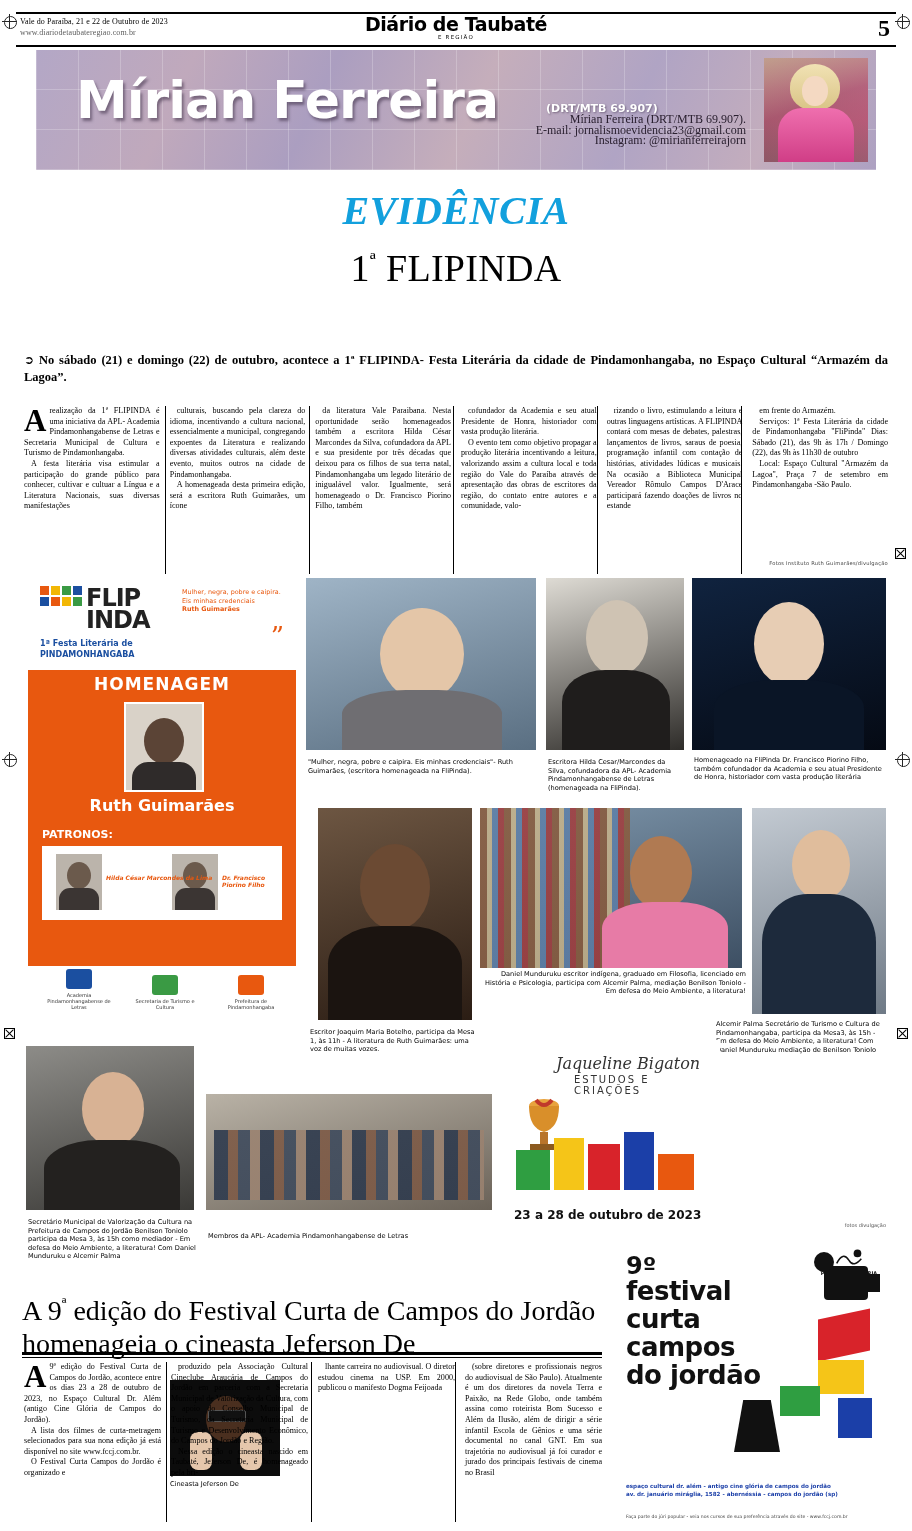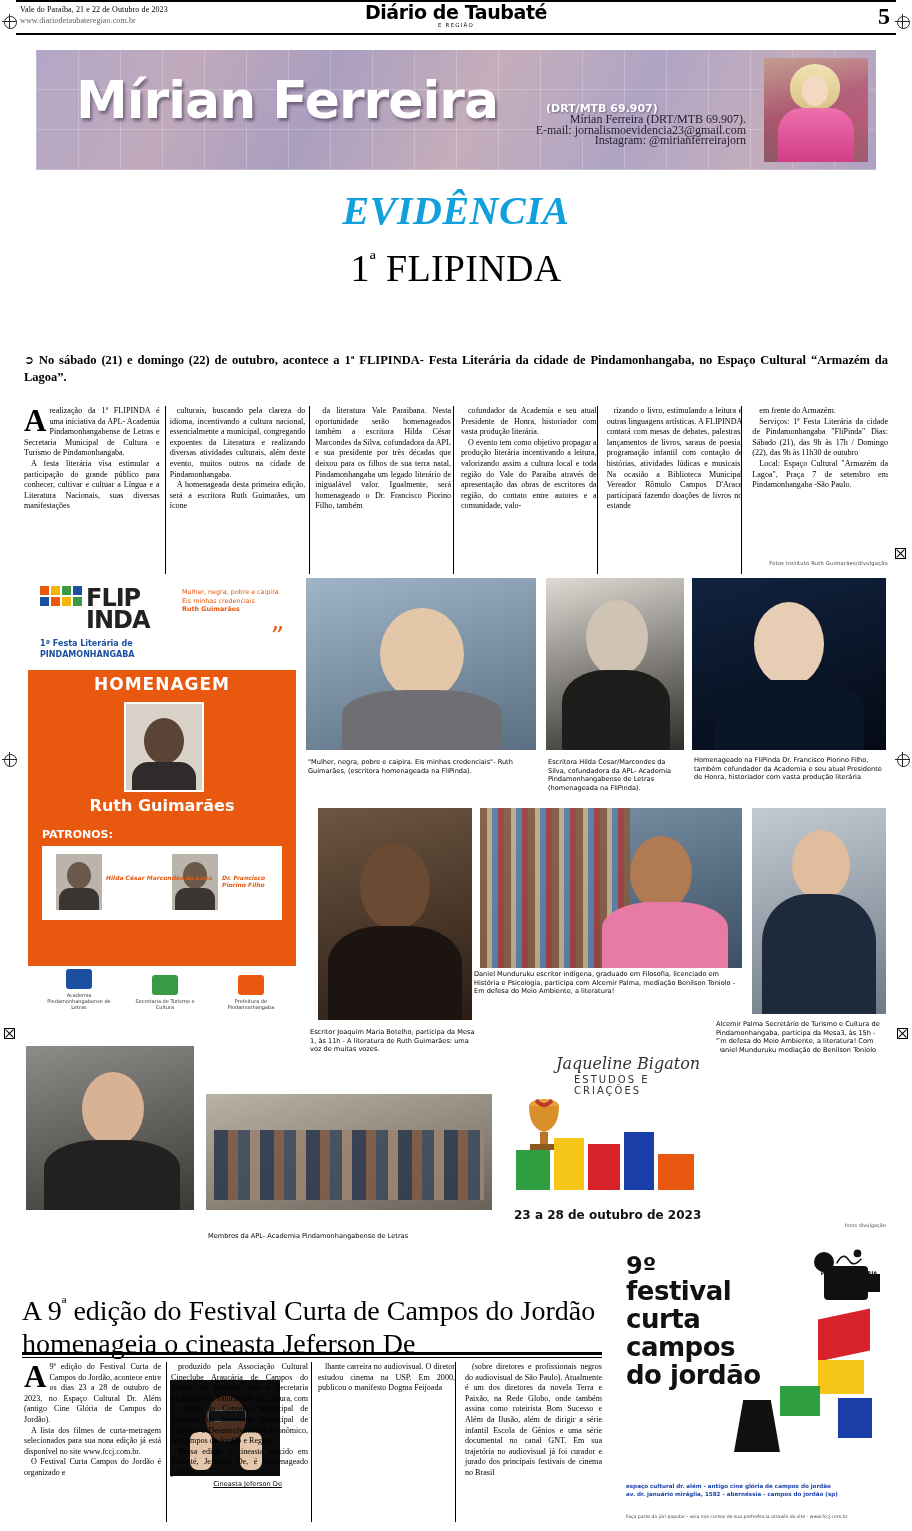--- a/index.html
+++ b/index.html
@@ -24,7 +24,7 @@
   .crop-x .bx{position:absolute;inset:0;border:1px solid #000;}
 
   
-  .topbar{position:absolute;left:16px;top:0;right:16px;height:42px;}
+  .topbar{position:absolute;left:16px;top:12px;right:16px;height:42px;}
   .topbar .rule{position:absolute;left:0;right:0;top:0;height:2px;background:#000;}
   .topbar .rule.b{top:33px;height:2px;}
   .dateline{position:absolute;left:4px;top:4px;font-size:8px;line-height:11px;letter-spacing:.1px;}

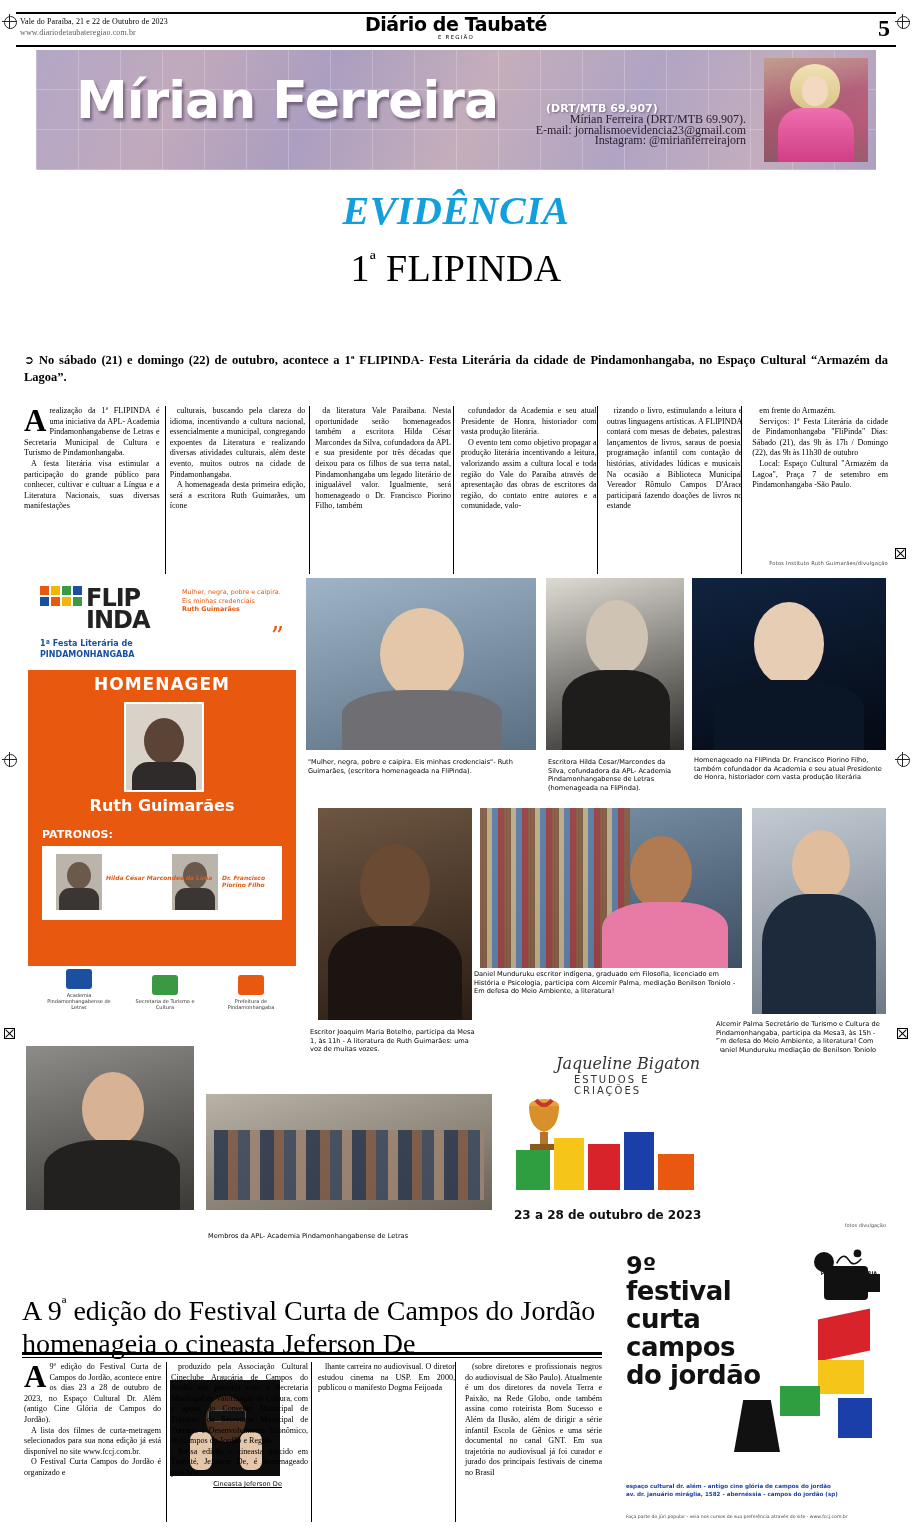--- a/index.html
+++ b/index.html
@@ -328,7 +328,7 @@
     <span class="head" style="left:150px;top:28px;width:62px;height:74px;background:#b07a52;"></span>
     <span class="shoulders" style="left:122px;top:94px;width:126px;height:66px;background:#e77ba6;"></span>
   </div>
-  <div class="cap" style="left:474px;top:970px;width:272px;">Daniel Munduruku escritor indígena, graduado em Filosofia, licenciado em História e Psicologia, participa com Alcemir Palma, mediação Benilson Toniolo - Em defesa do Meio Ambiente, a literatura!</div>
+  <div class="cap" style="left:474px;top:970px;width:272px;text-align:right;">Daniel Munduruku escritor indígena, graduado em Filosofia, licenciado em História e Psicologia, participa com Alcemir Palma, mediação Benilson Toniolo - Em defesa do Meio Ambiente, a literatura!</div>
 
   <div class="ph" style="left:752px;top:808px;width:134px;height:206px;background:linear-gradient(165deg,#c3cad2,#6f7a86);">
     <span class="head" style="left:40px;top:22px;width:58px;height:70px;background:#e0bd9c;"></span>

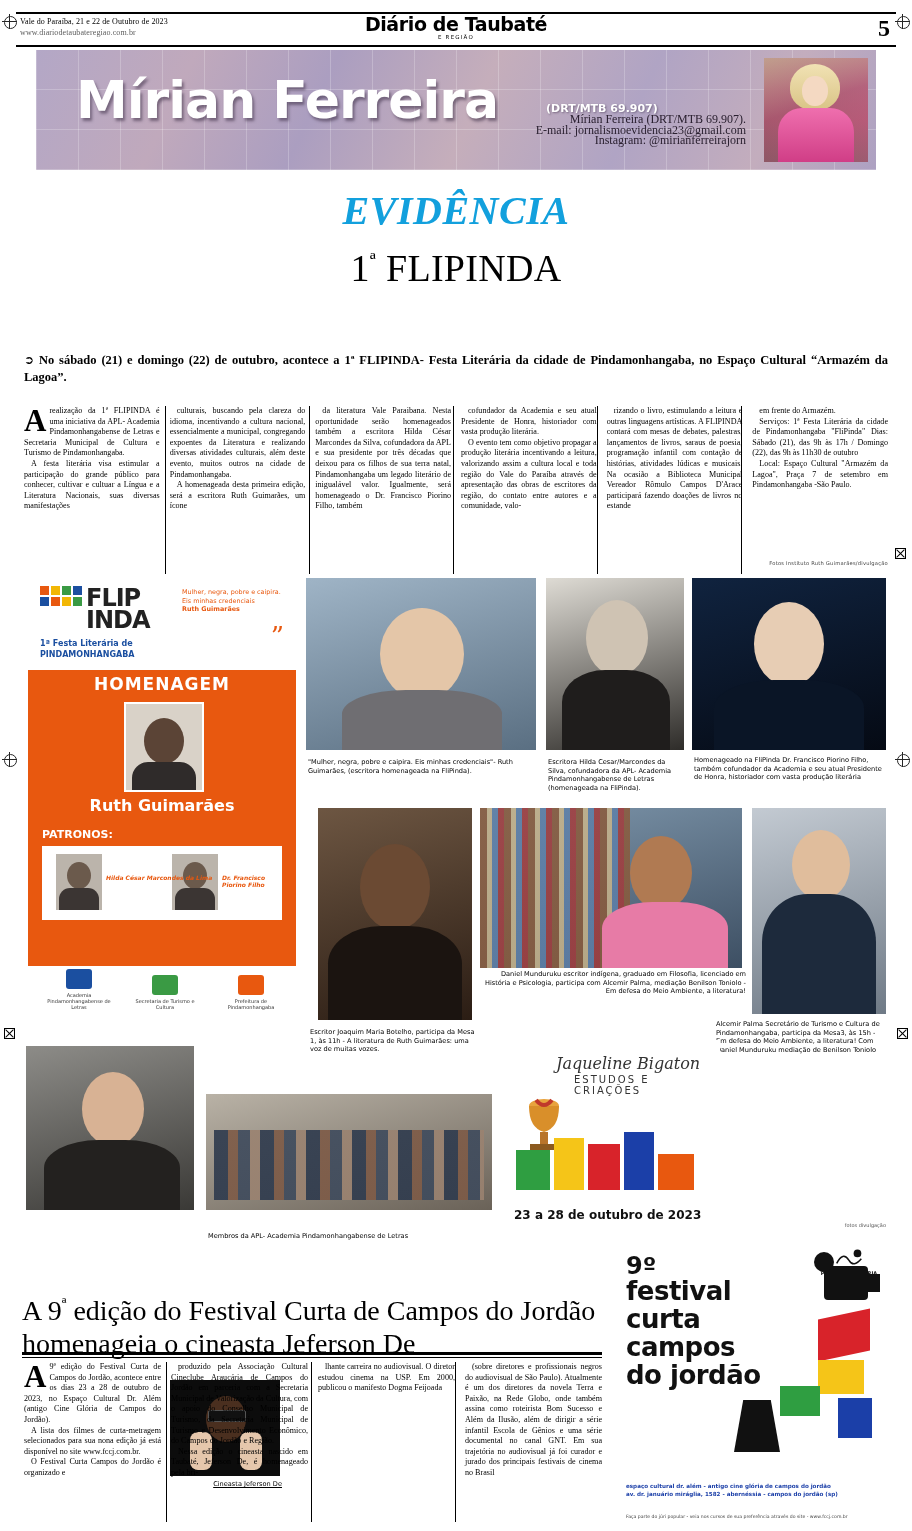--- a/index.html
+++ b/index.html
@@ -340,6 +340,7 @@
     <span class="head" style="left:56px;top:26px;width:62px;height:74px;background:#d8b294;"></span>
     <span class="shoulders" style="left:18px;top:94px;width:136px;height:70px;background:#23211f;"></span>
   </div>
+  <div class="cap" style="left:28px;top:1218px;width:176px;">Secretário Municipal de Valorização da Cultura na Prefeitura de Campos do Jordão Benilson Toniolo participa da Mesa 3, às 15h como mediador - Em defesa do Meio Ambiente, a literatura! Com Daniel Munduruku e Alcemir Palma</div>
 
   <div class="ph" style="left:206px;top:1094px;width:286px;height:116px;background:linear-gradient(165deg,#b9b2a6,#6a6258);">
     <span style="position:absolute;left:8px;top:36px;right:8px;height:70px;background:repeating-linear-gradient(90deg,#2e3a4d 0 14px,#7d5a46 14px 24px,#3e4a5c 24px 36px,#9a8270 36px 46px);opacity:.9;"></span>

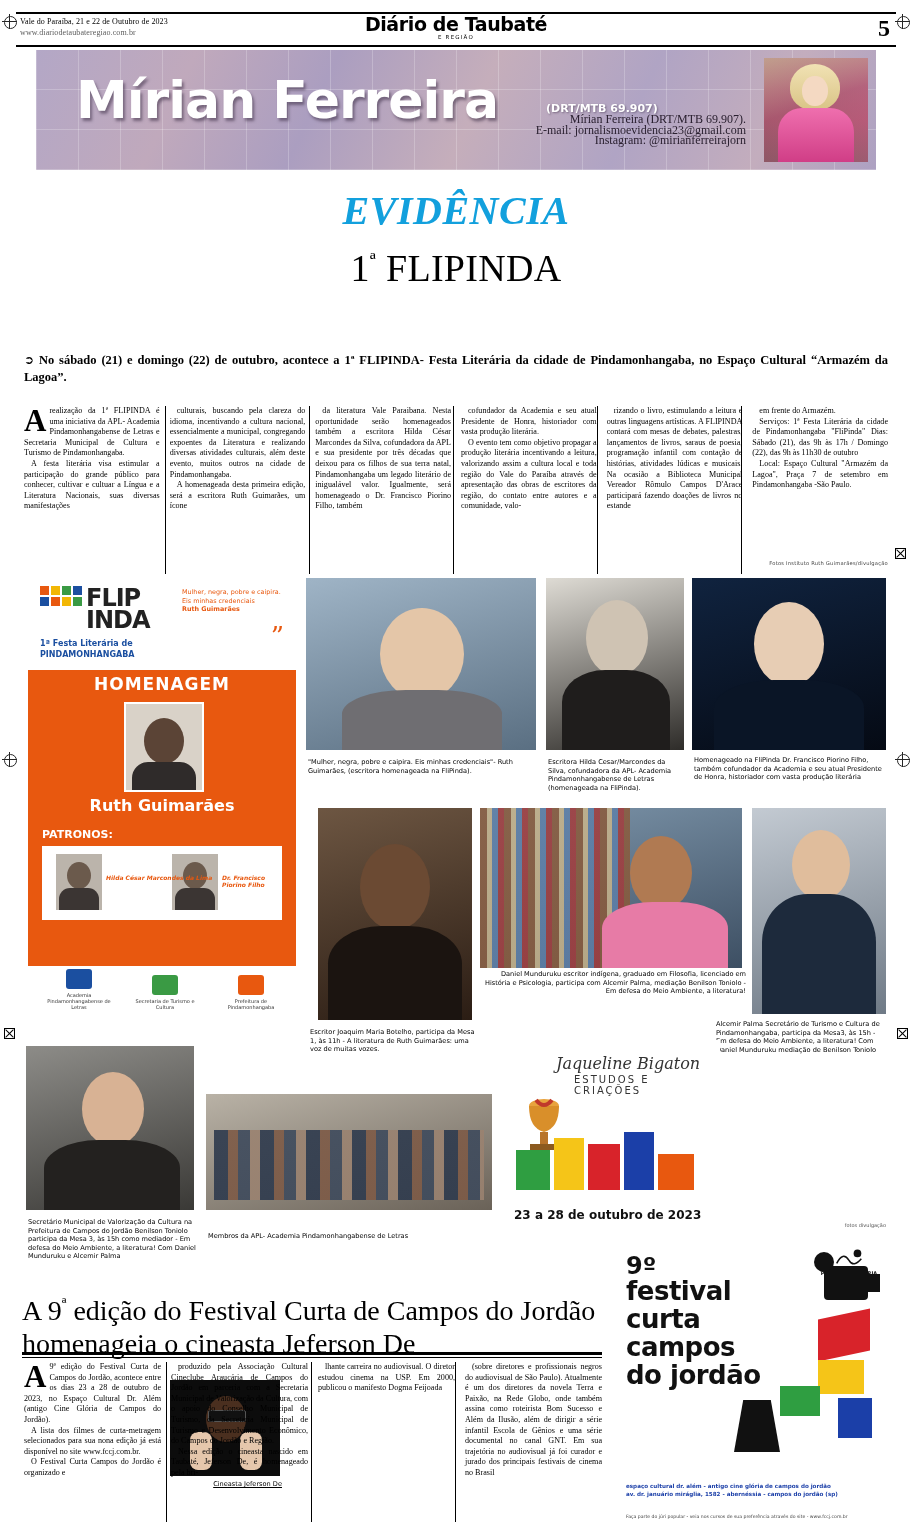--- a/index.html
+++ b/index.html
@@ -380,7 +380,7 @@
     <span style="position:absolute;left:20px;top:52px;width:22px;height:38px;background:#e5c7ac;border-radius:8px;"></span>
     <span style="position:absolute;left:70px;top:52px;width:22px;height:38px;background:#e5c7ac;border-radius:8px;"></span>
   </div>
-  <div class="cap" style="left:170px;top:1480px;width:112px;text-align:right;text-decoration:underline;">Cineasta Jeferson De</div>
+  <div class="cap" style="left:170px;top:1480px;width:112px;text-align:left;">Cineasta Jeferson De</div>
 
   <div class="cols2" id="bodycols2">
       <div class="col">

